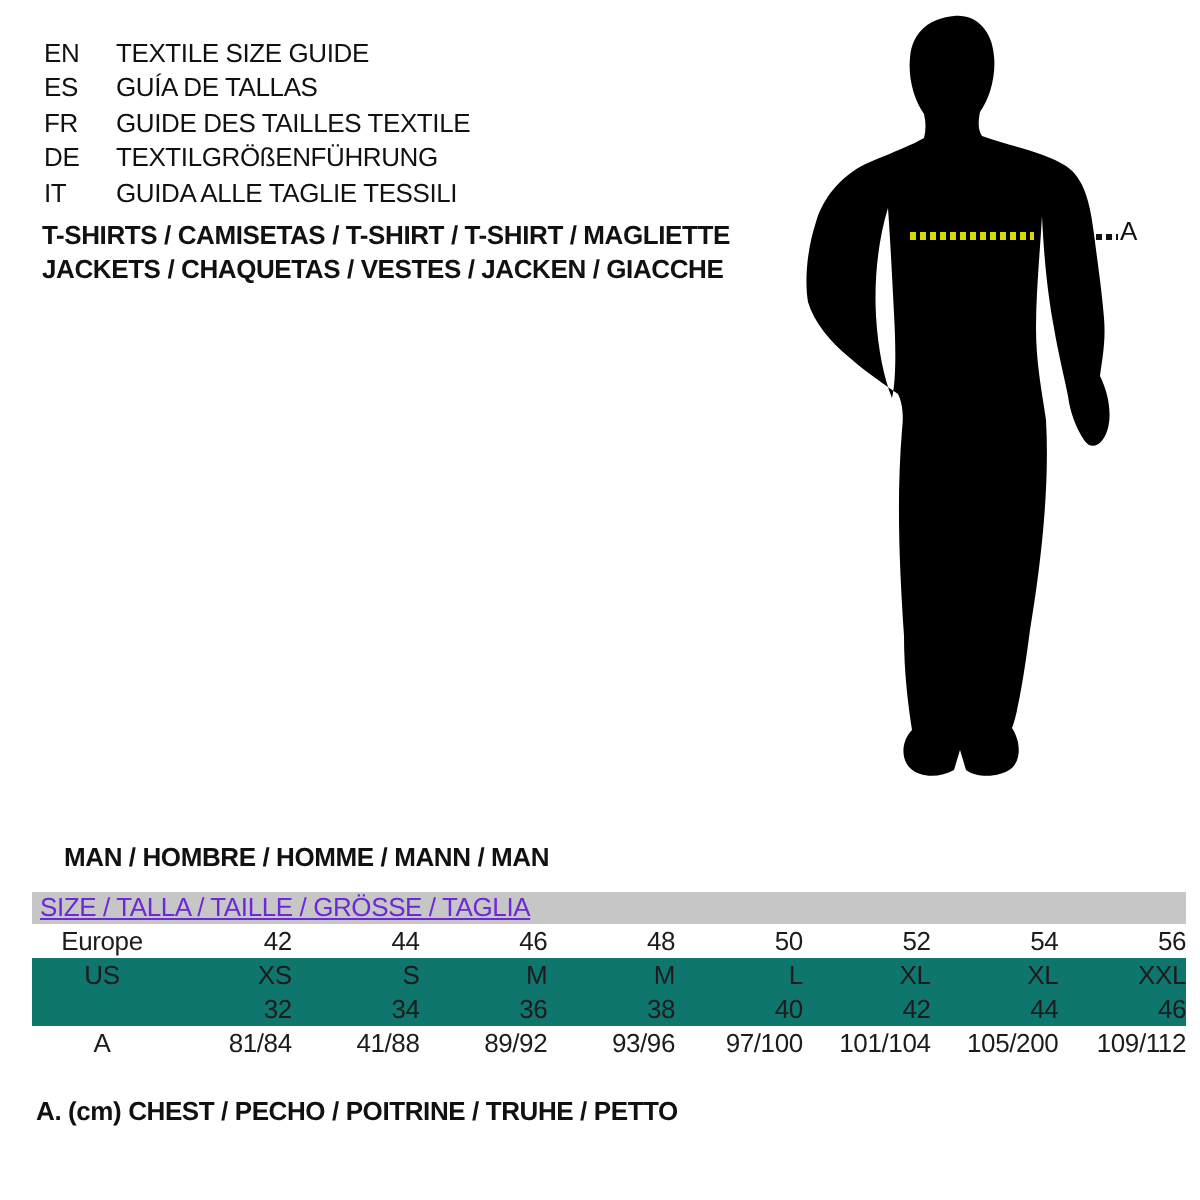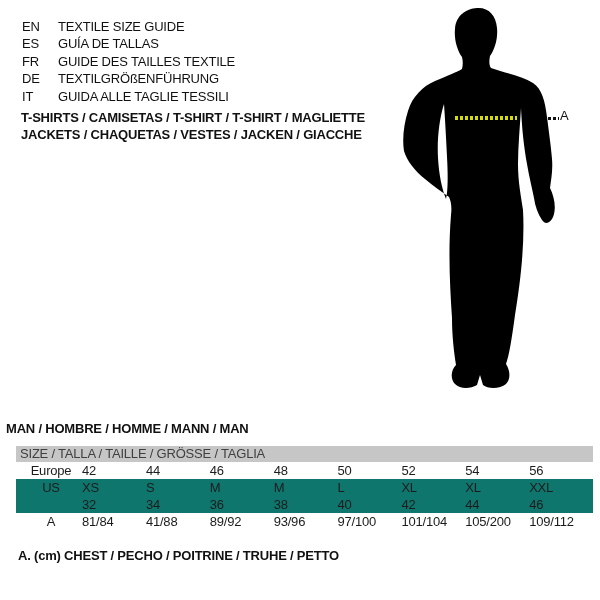--- a/index.html
+++ b/index.html
@@ -36,7 +36,7 @@
   .a-label { position:absolute; left:560px; top:108px; font-size:13px; font-weight:normal; }
 
   
-  .section-title { position:absolute; left:6px; top:421px; font-size:13px; font-weight:bold; }
+  .section-title { position:absolute; left:32px; top:421px; font-size:13px; font-weight:bold; }
 
   
   .size-table {

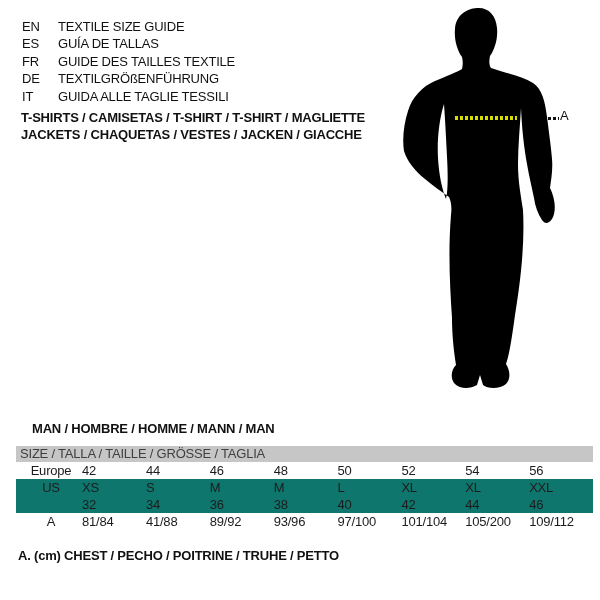--- a/index.html
+++ b/index.html
@@ -46,7 +46,7 @@
   }
   .size-table td { padding:0; text-align:left; vertical-align:middle; height:17px; line-height:17px; }
   .size-table .thead td {
-    background:#c6c6c6; text-align:left; padding-left:4px; height:16px; line-height:16px; color:#404040;
+    background:#c6c6c6; text-align:left; padding-left:4px; height:16px; line-height:16px; color:#6d28d9;text-decoration:underline;
   }
   .size-table td.rowlabel { text-align:center; padding-left:4px; }
   .size-table tr.shade td { background:#0f766e; }

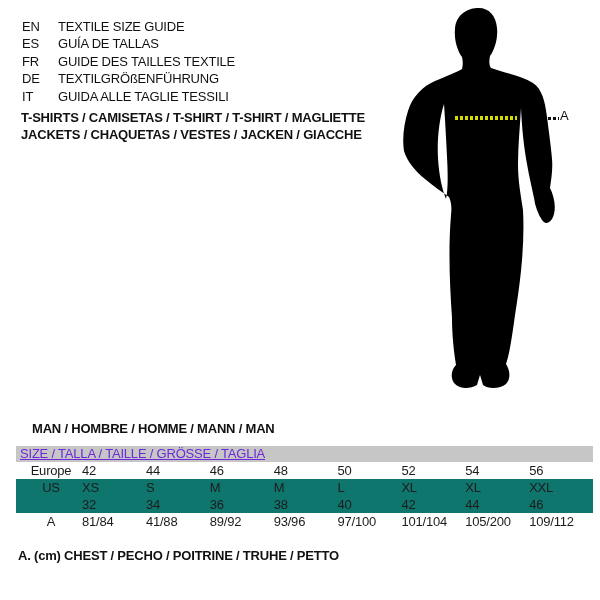--- a/index.html
+++ b/index.html
@@ -44,7 +44,7 @@
     border-collapse:collapse; table-layout:fixed;
     font-size:13px; color:#1c1c1c;
   }
-  .size-table td { padding:0; text-align:left; vertical-align:middle; height:17px; line-height:17px; }
+  .size-table td { padding:0; text-align:right; vertical-align:middle; height:17px; line-height:17px; }
   .size-table .thead td {
     background:#c6c6c6; text-align:left; padding-left:4px; height:16px; line-height:16px; color:#6d28d9;text-decoration:underline;
   }

